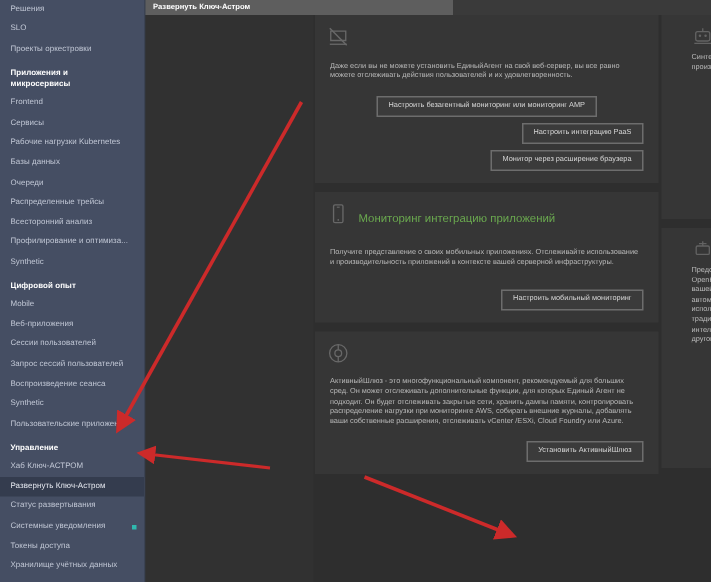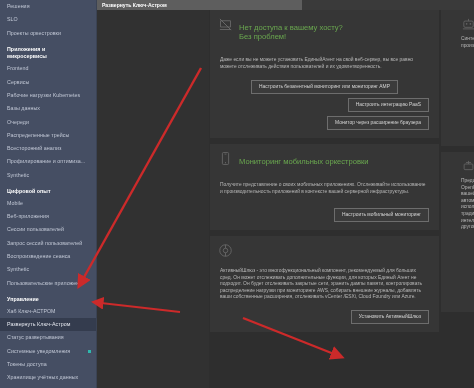--- a/index.html
+++ b/index.html
@@ -285,10 +285,6 @@
               <path d="M3 3l18 18" stroke="#9a9a9a" stroke-width="1.6"></path>
             </svg>
           </div>
-          <h2 class="card-title">
-            <span>Нет доступа к вашему хосту?</span>
-            <span class="sub">Без проблем!</span>
-          </h2>
         </div>
         <p class="card-body">Даже если вы не можете установить ЕдиныйАгент на свой веб-сервер, вы все равно можете отслеживать действия пользователей и их удовлетворенность.</p>
         <div class="btn-row">

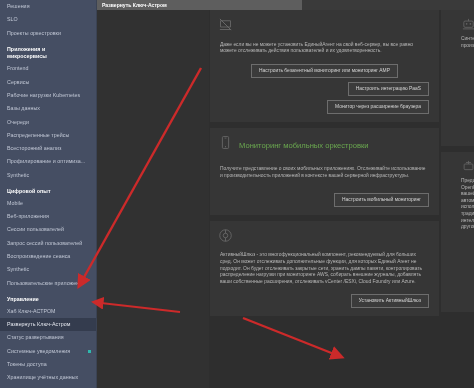--- a/index.html
+++ b/index.html
@@ -309,7 +309,7 @@
             </svg>
           </div>
           <h2 class="card-title">
-            <span>Мониторинг мобильных оркестровки</span>
+            <span>Мониторинг интеграцию приложений</span>
           </h2>
         </div>
         <p class="card-body">Получите представление о своих мобильных приложениях. Отслеживайте использование и производительность приложений в контексте вашей серверной инфраструктуры.</p>

